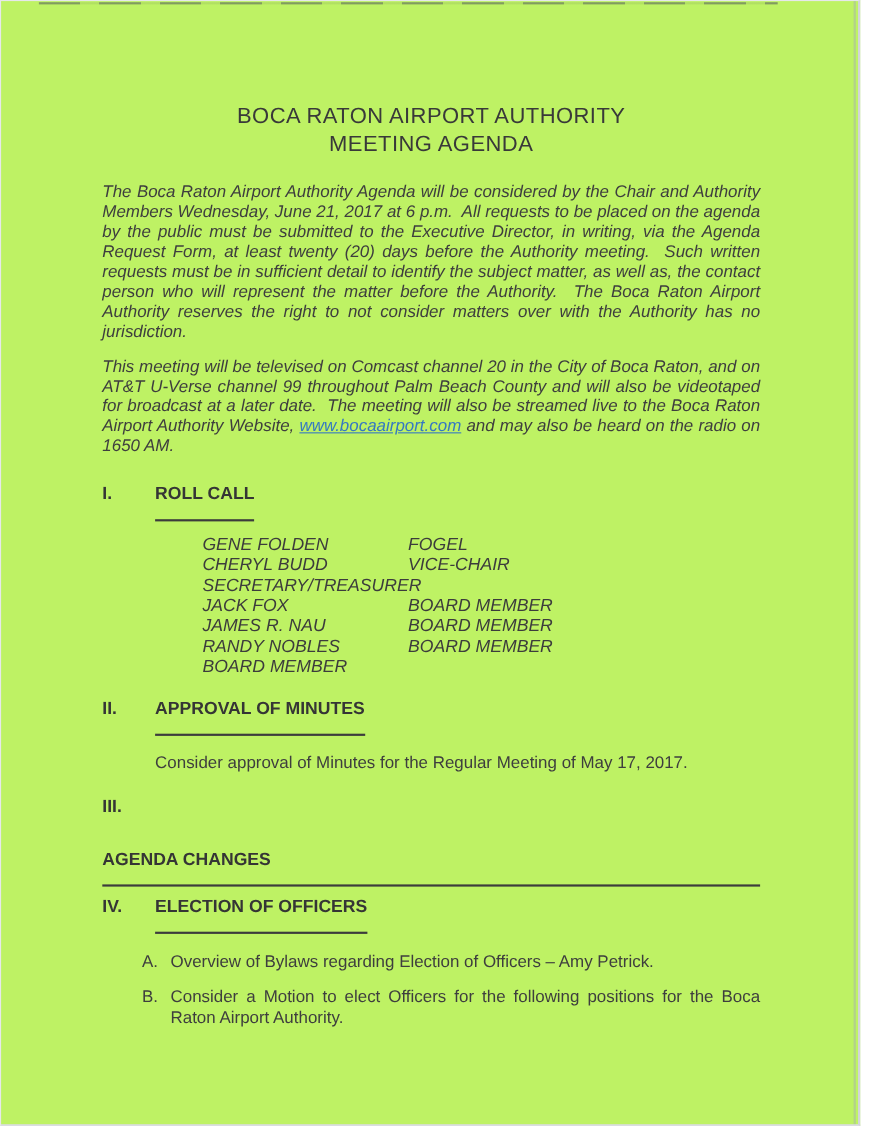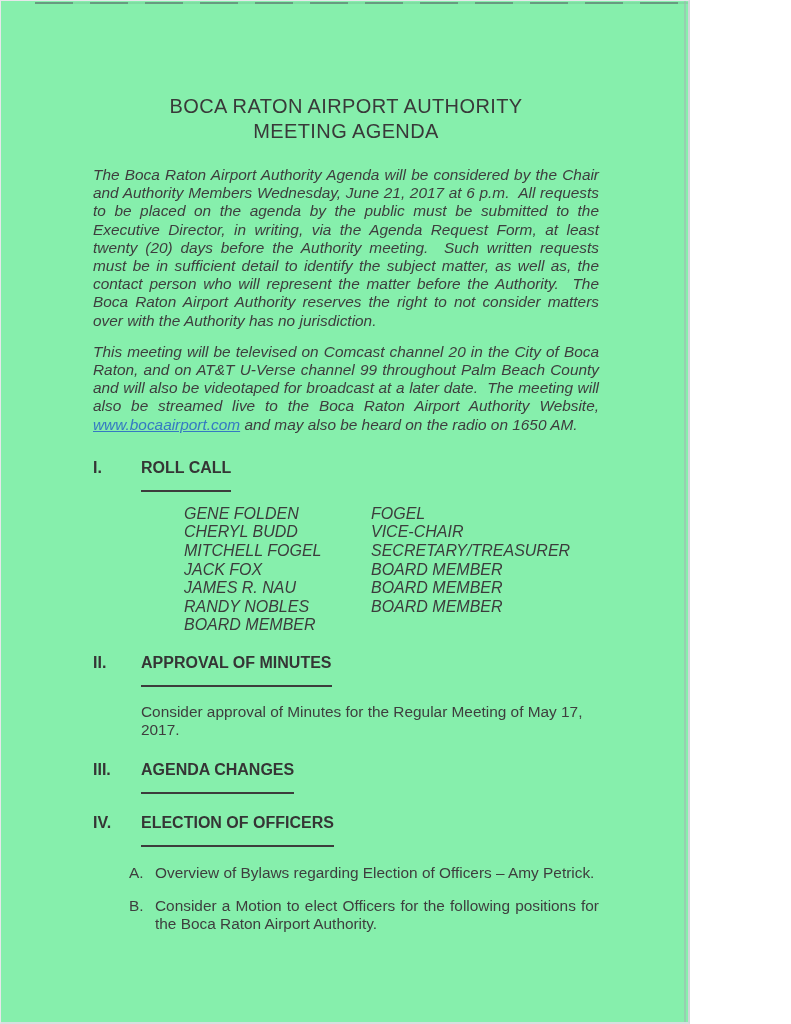--- a/index.html
+++ b/index.html
@@ -9,10 +9,10 @@
   }
   .page {
     position: relative;
-    width: 690px;
+    width: 782px;
     height: 1024px;
     box-sizing: border-box;
-    background: #86efac;
+    background: #bef264;
     border: 1px solid #e6e8ea;
     border-right: 2px solid #d2d5d9;
     border-bottom: 2px solid #dadde0;

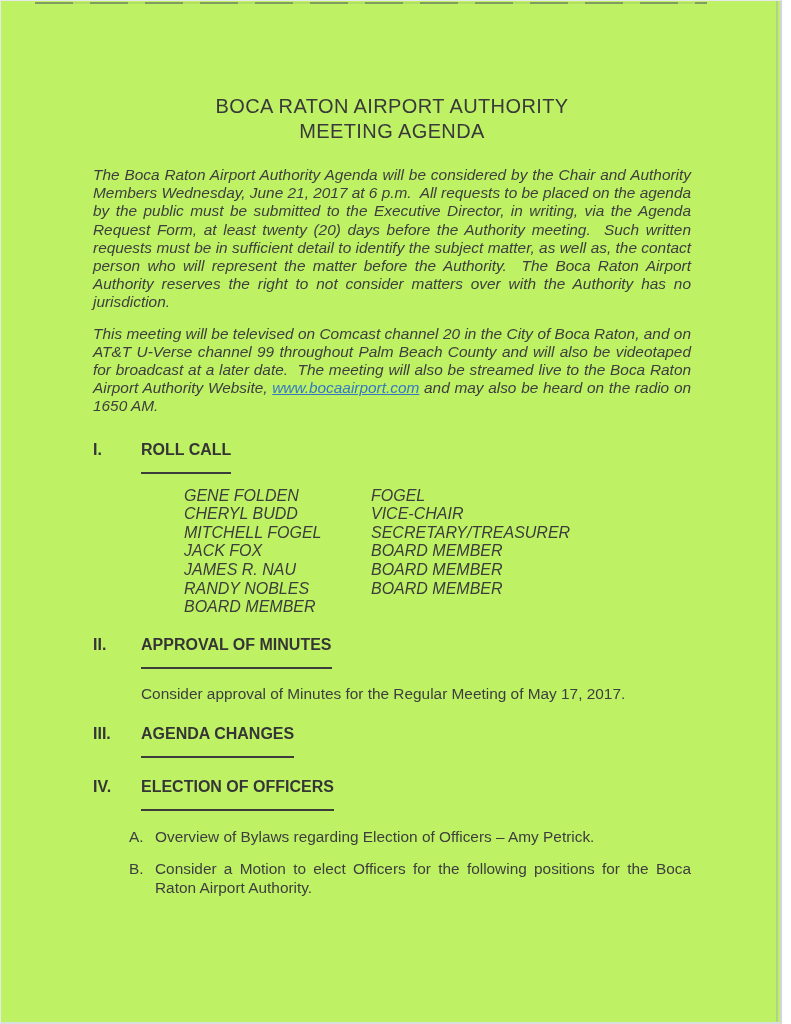--- a/index.html
+++ b/index.html
@@ -139,7 +139,6 @@
         <span class="roll-title">VICE-CHAIR</span>
       </div>
       <div class="roll-row">
-        <span class="roll-name">MITCHELL FOGEL</span>
         <span class="roll-title">SECRETARY/TREASURER</span>
       </div>
       <div class="roll-row">

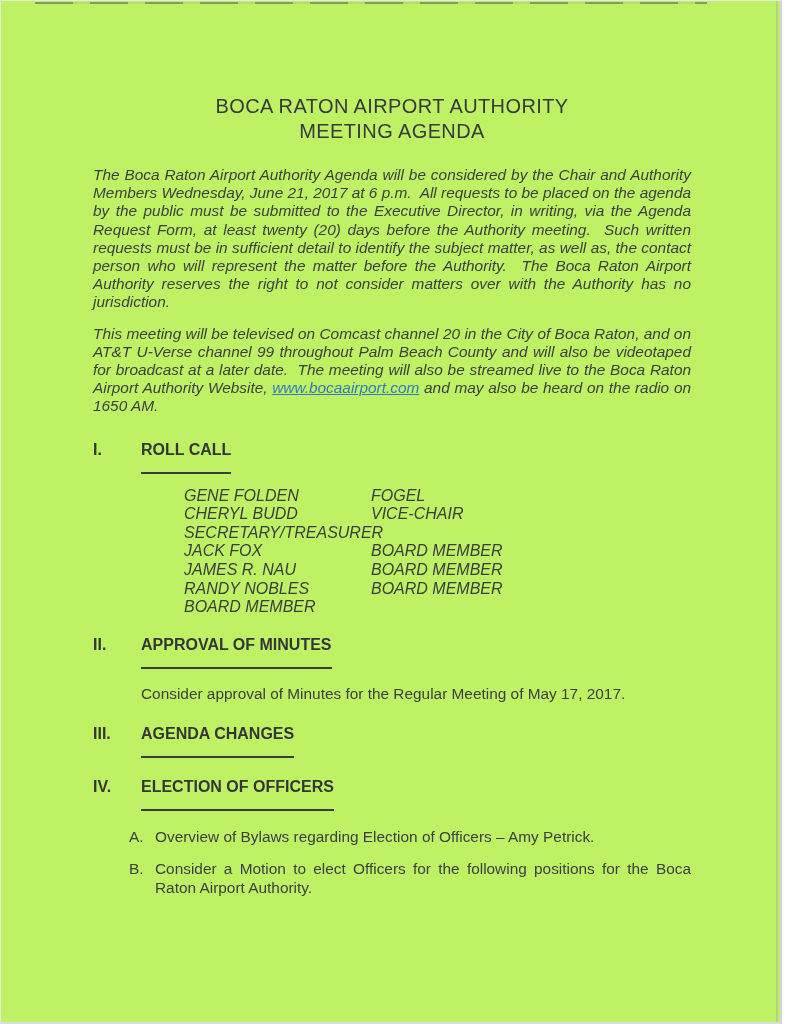--- a/index.html
+++ b/index.html
@@ -95,7 +95,7 @@
     font-size: 15.4px;
     line-height: 18.2px;
   }
-  .head-gap { margin-bottom: 19px; }
+  .head-gap { margin-bottom: 9px; flex-direction: column; }
   .items { margin-top: 17px; }
   .item {
     display: flex;

